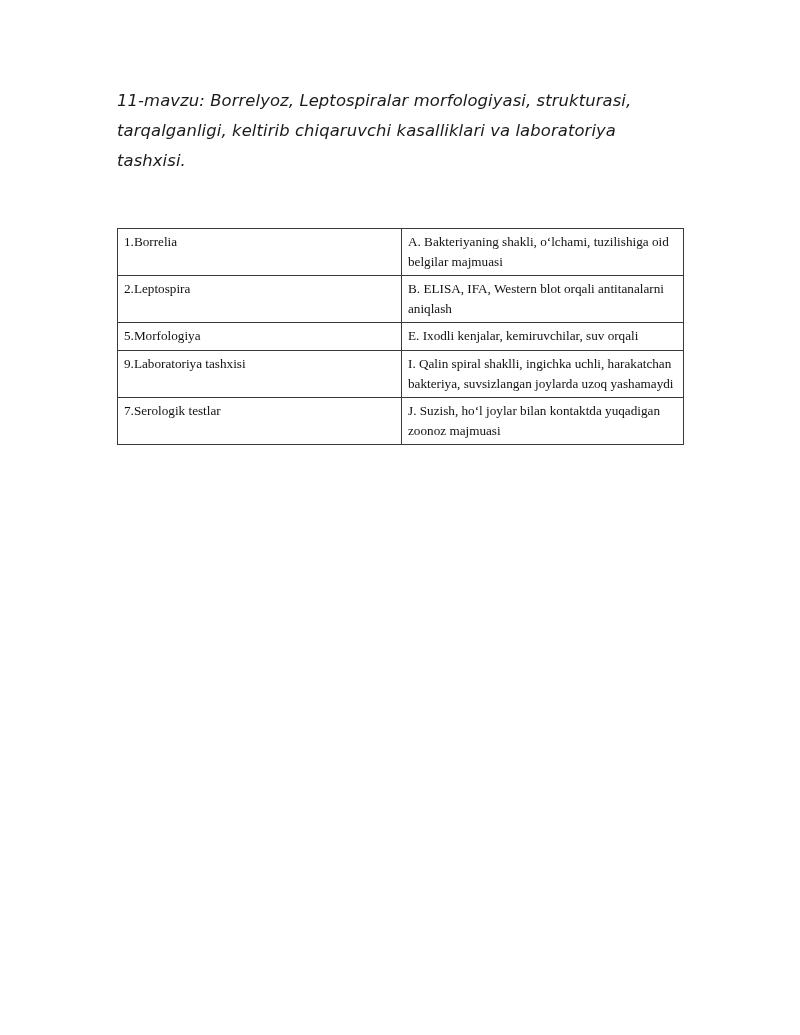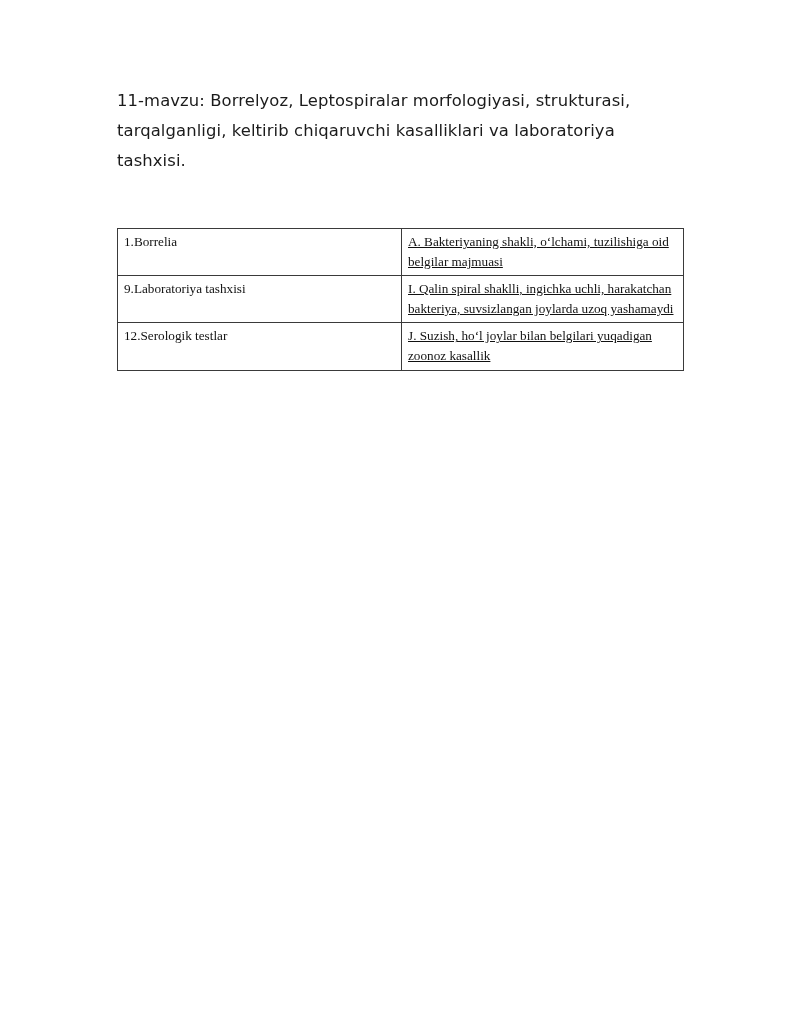--- a/index.html
+++ b/index.html
@@ -39,6 +39,7 @@
     color: #1b1b1b;
     letter-spacing: 0.1px;
     text-align: left;
+    font-style: italic;
   }
 
   

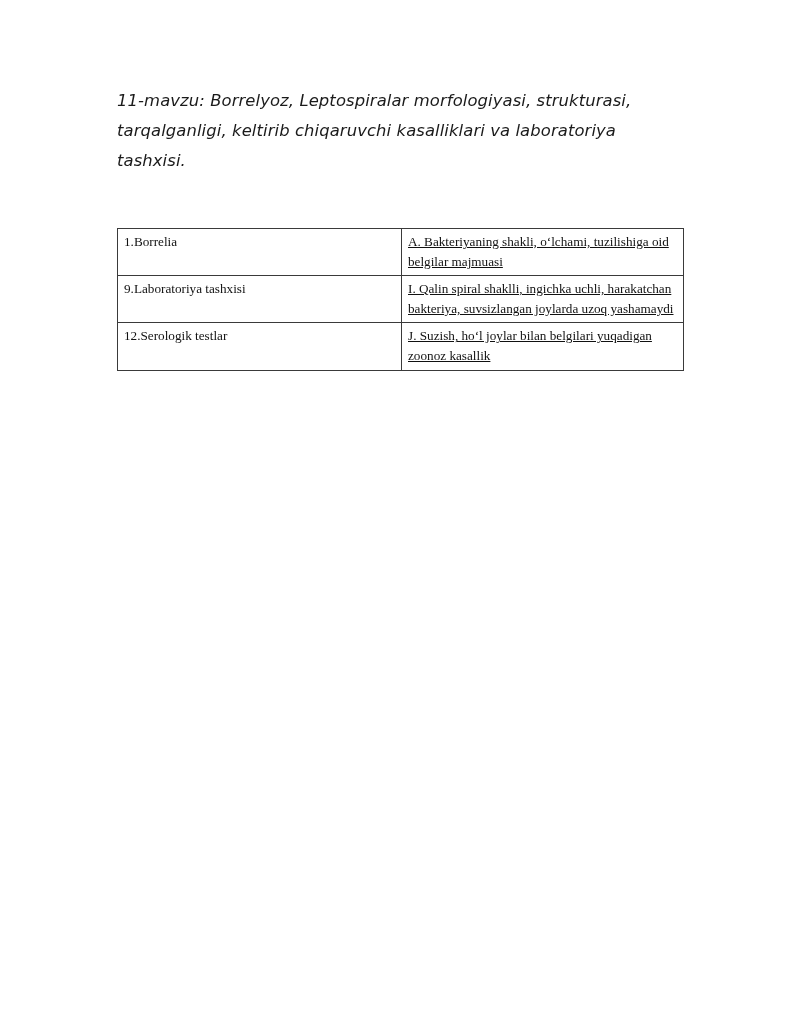--- a/index.html
+++ b/index.html
@@ -69,7 +69,6 @@
   }
   .match-table td.definition {
     padding-left: 6px;
-    text-decoration: underline;
   }
 
   

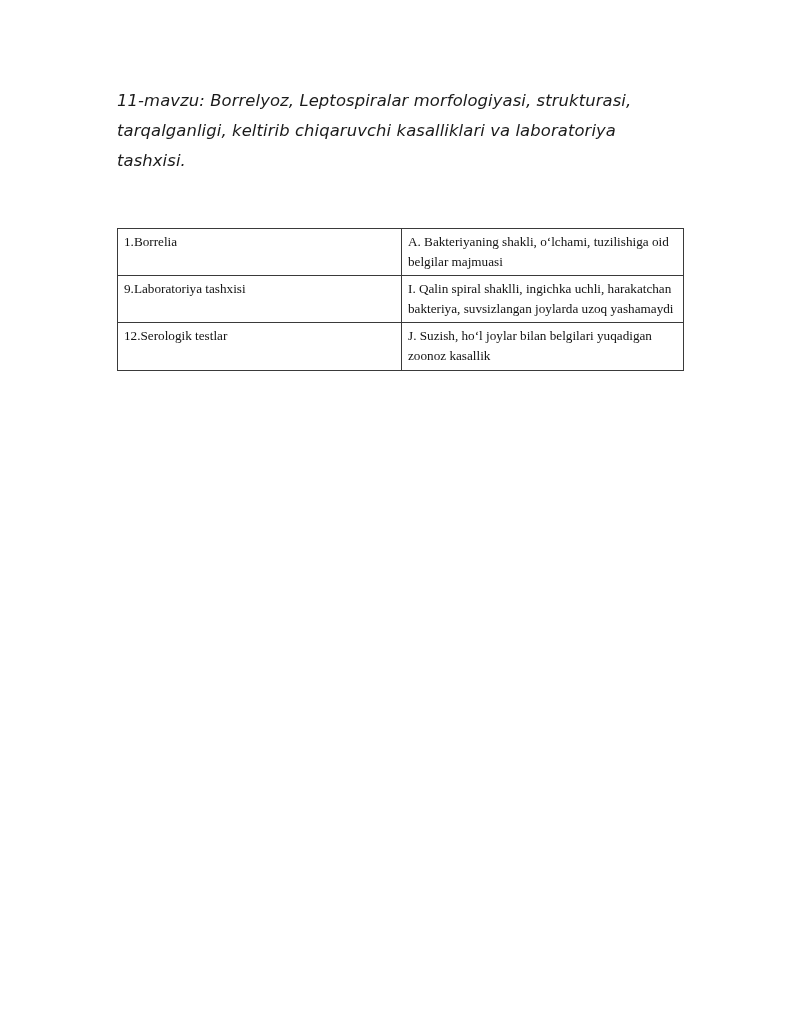--- a/index.html
+++ b/index.html
@@ -95,6 +95,10 @@
         <td class="definition">A. Bakteriyaning shakli, o‘lchami, tuzilishiga oid belgilar majmuasi</td>
       </tr>
 
+      <tr>
+        <td class="term">2.Leptospira</td>
+        <td class="definition">B. ELISA, IFA, Western blot orqali antitanalarni aniqlash</td>
+      </tr>
 
 
 

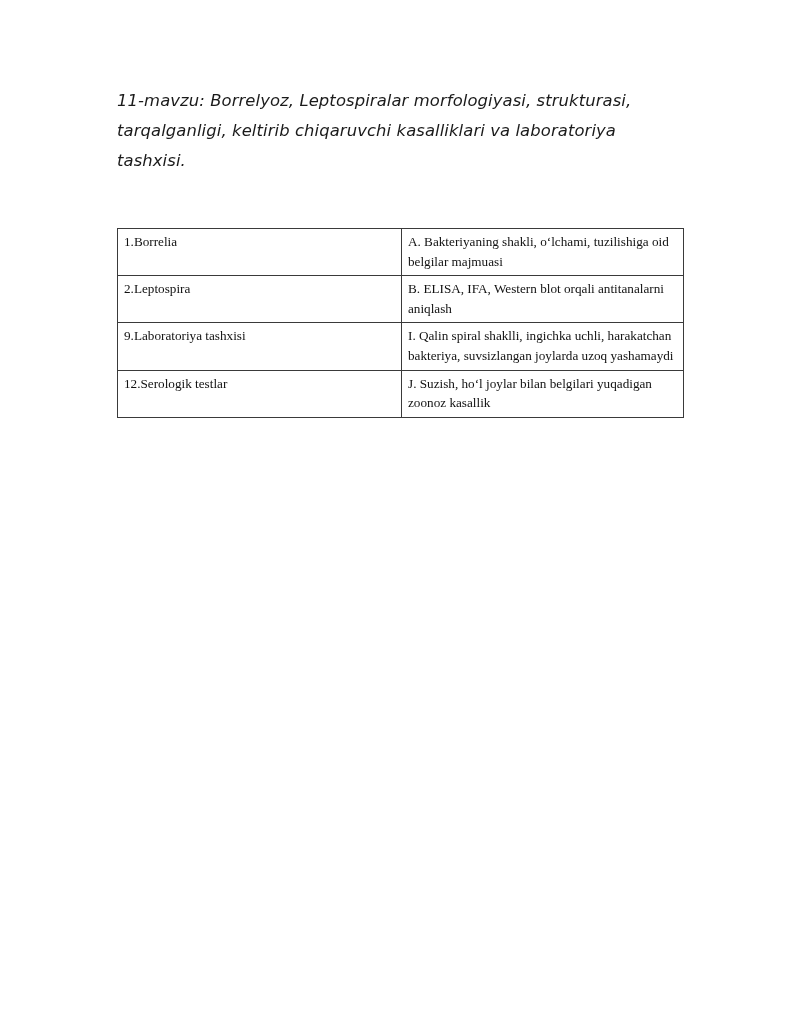--- a/index.html
+++ b/index.html
@@ -102,6 +102,10 @@
 
 
 
+      <tr>
+        <td class="term">5.Morfologiya</td>
+        <td class="definition">E. Ixodli kenjalar, kemiruvchilar, suv orqali</td>
+      </tr>
 
 
 

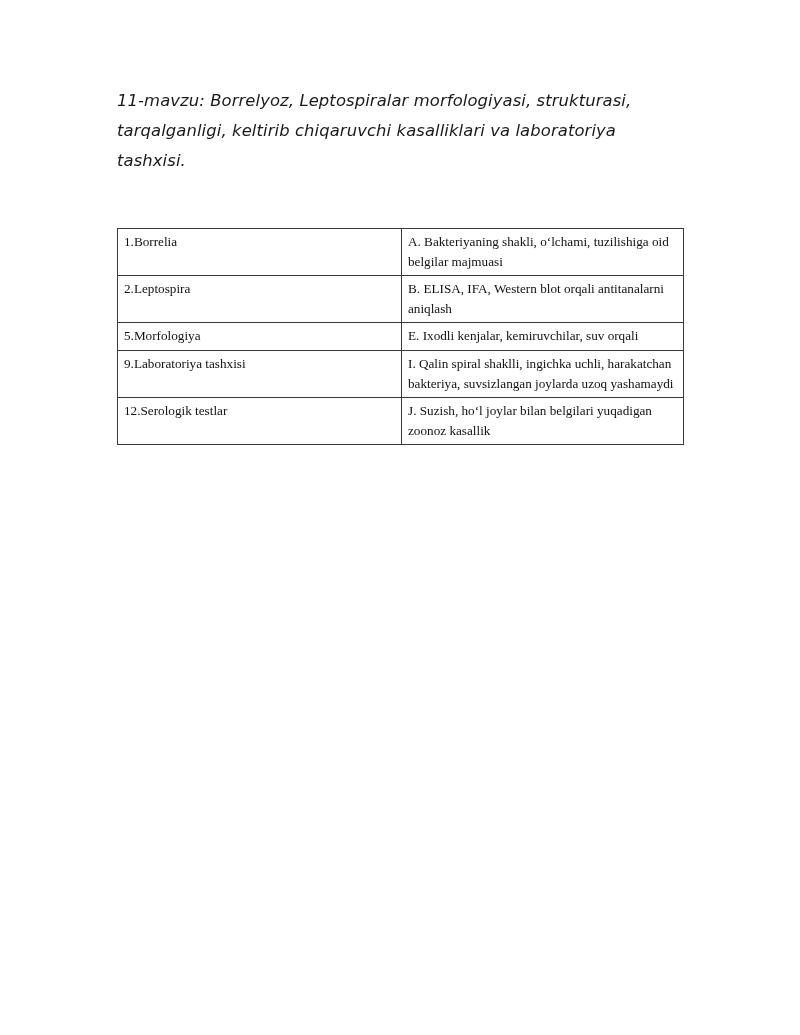--- a/index.html
+++ b/index.html
@@ -116,7 +116,7 @@
       </tr>
 
       <tr>
-        <td class="term">12.Serologik testlar</td>
+        <td class="term">7.Serologik testlar</td>
         <td class="definition">J. Suzish, ho‘l joylar bilan belgilari yuqadigan zoonoz kasallik</td>
       </tr>
 

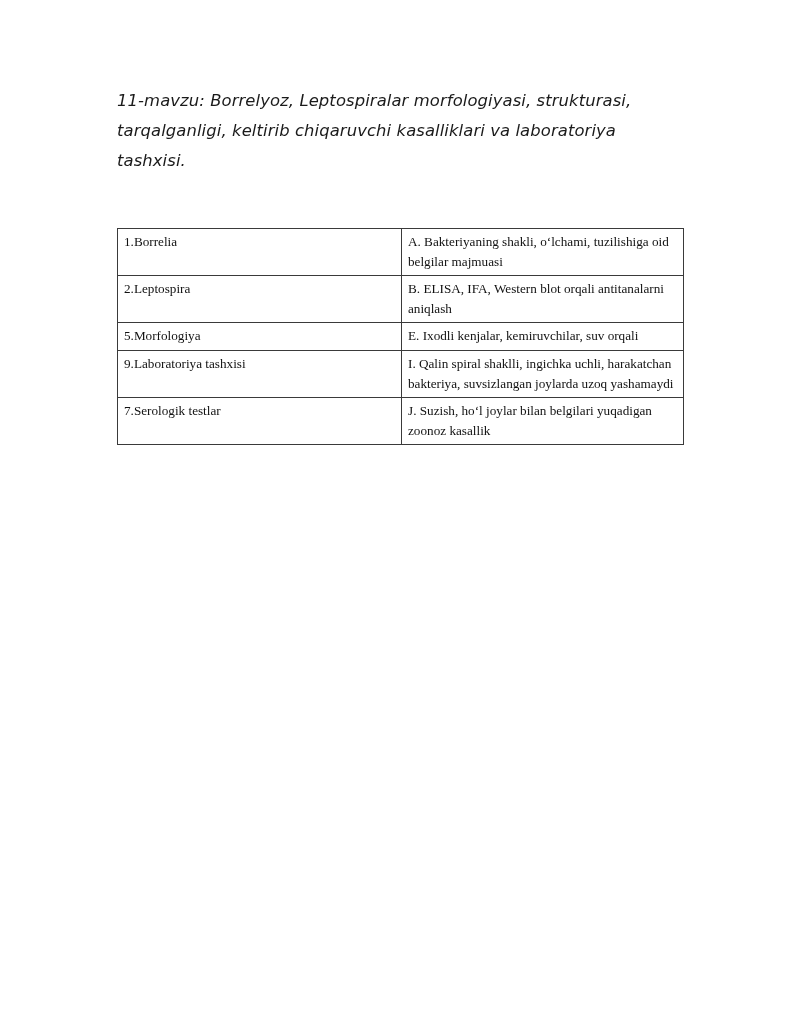--- a/index.html
+++ b/index.html
@@ -117,7 +117,7 @@
 
       <tr>
         <td class="term">7.Serologik testlar</td>
-        <td class="definition">J. Suzish, ho‘l joylar bilan belgilari yuqadigan zoonoz kasallik</td>
+        <td class="definition">J. Suzish, ho‘l joylar bilan kontaktda yuqadigan zoonoz majmuasi</td>
       </tr>
 
     </tbody>

